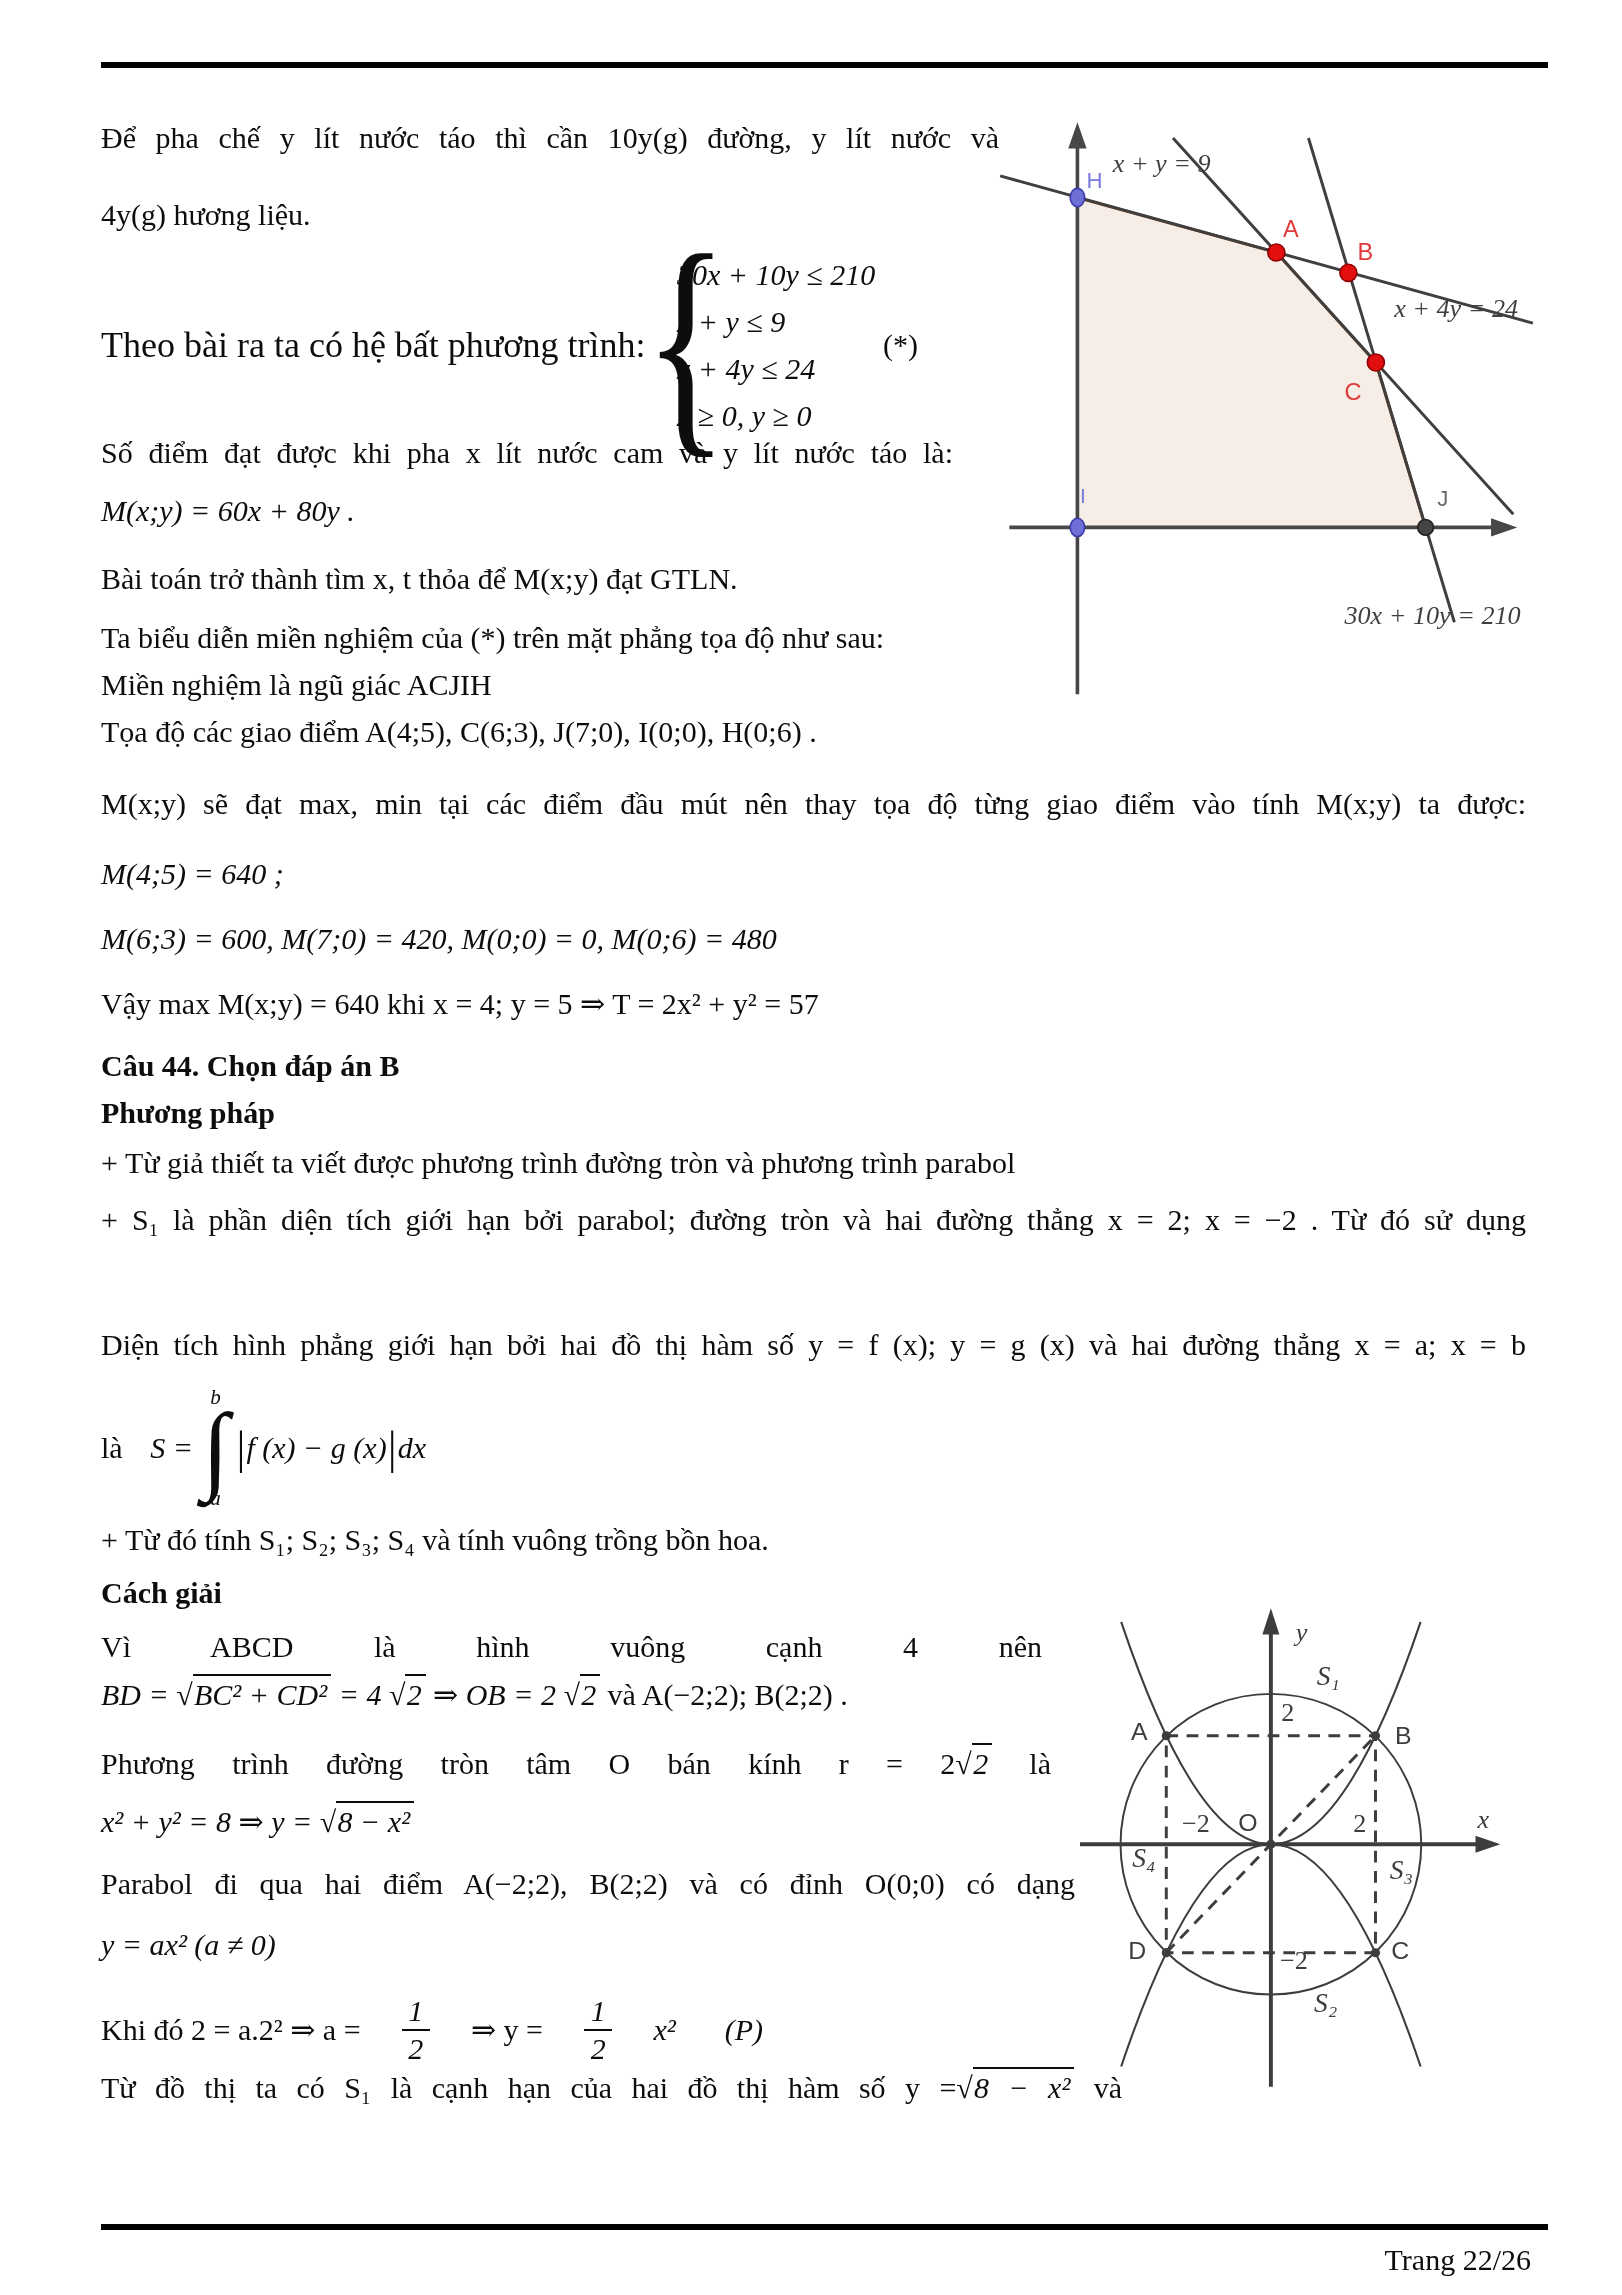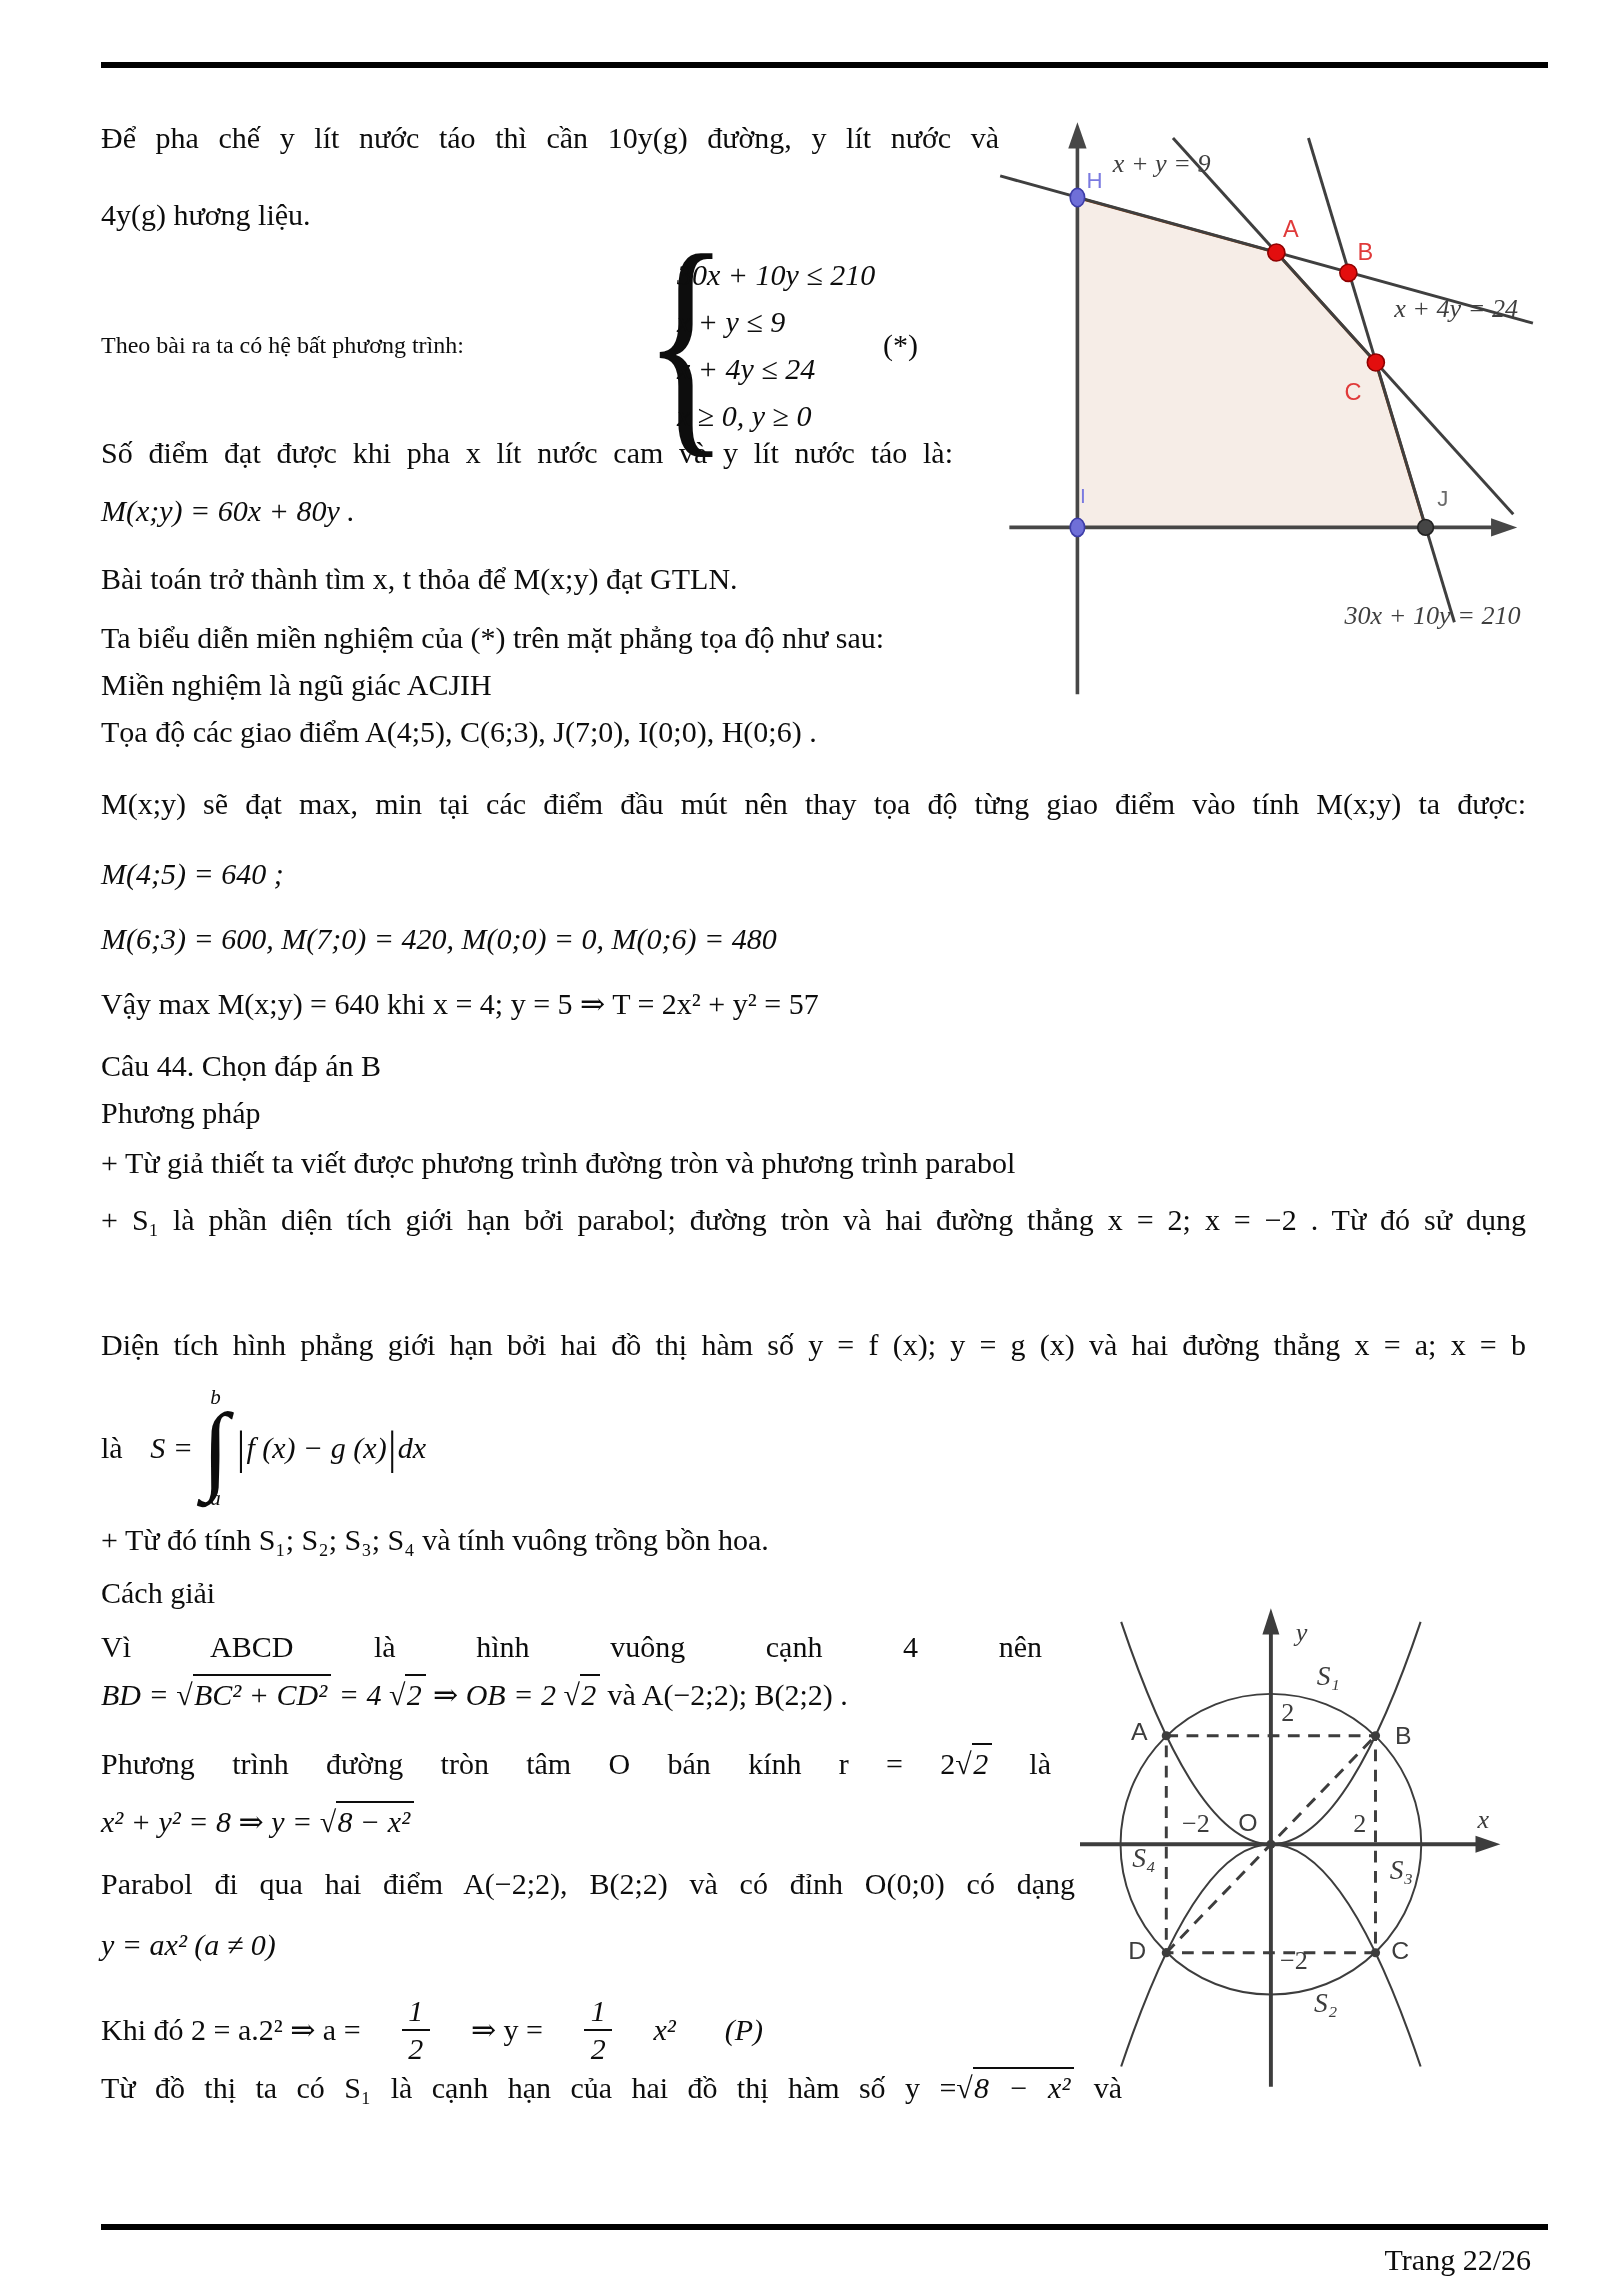--- a/index.html
+++ b/index.html
@@ -49,7 +49,7 @@
   <div class="t" style="top:196px">4y(g) hương liệu.</div>
 
   <div class="sysrow">
-    <span class="lbl" style="font-size:24px">Theo bài ra ta có hệ bất phương trình:</span>
+    <span class="lbl" style="font-size:36px">Theo bài ra ta có hệ bất phương trình:</span>
     <span class="brace">{</span>
     <div class="lines" style="font-size:30px">
       <div>30x + 10y ≤ 210</div>

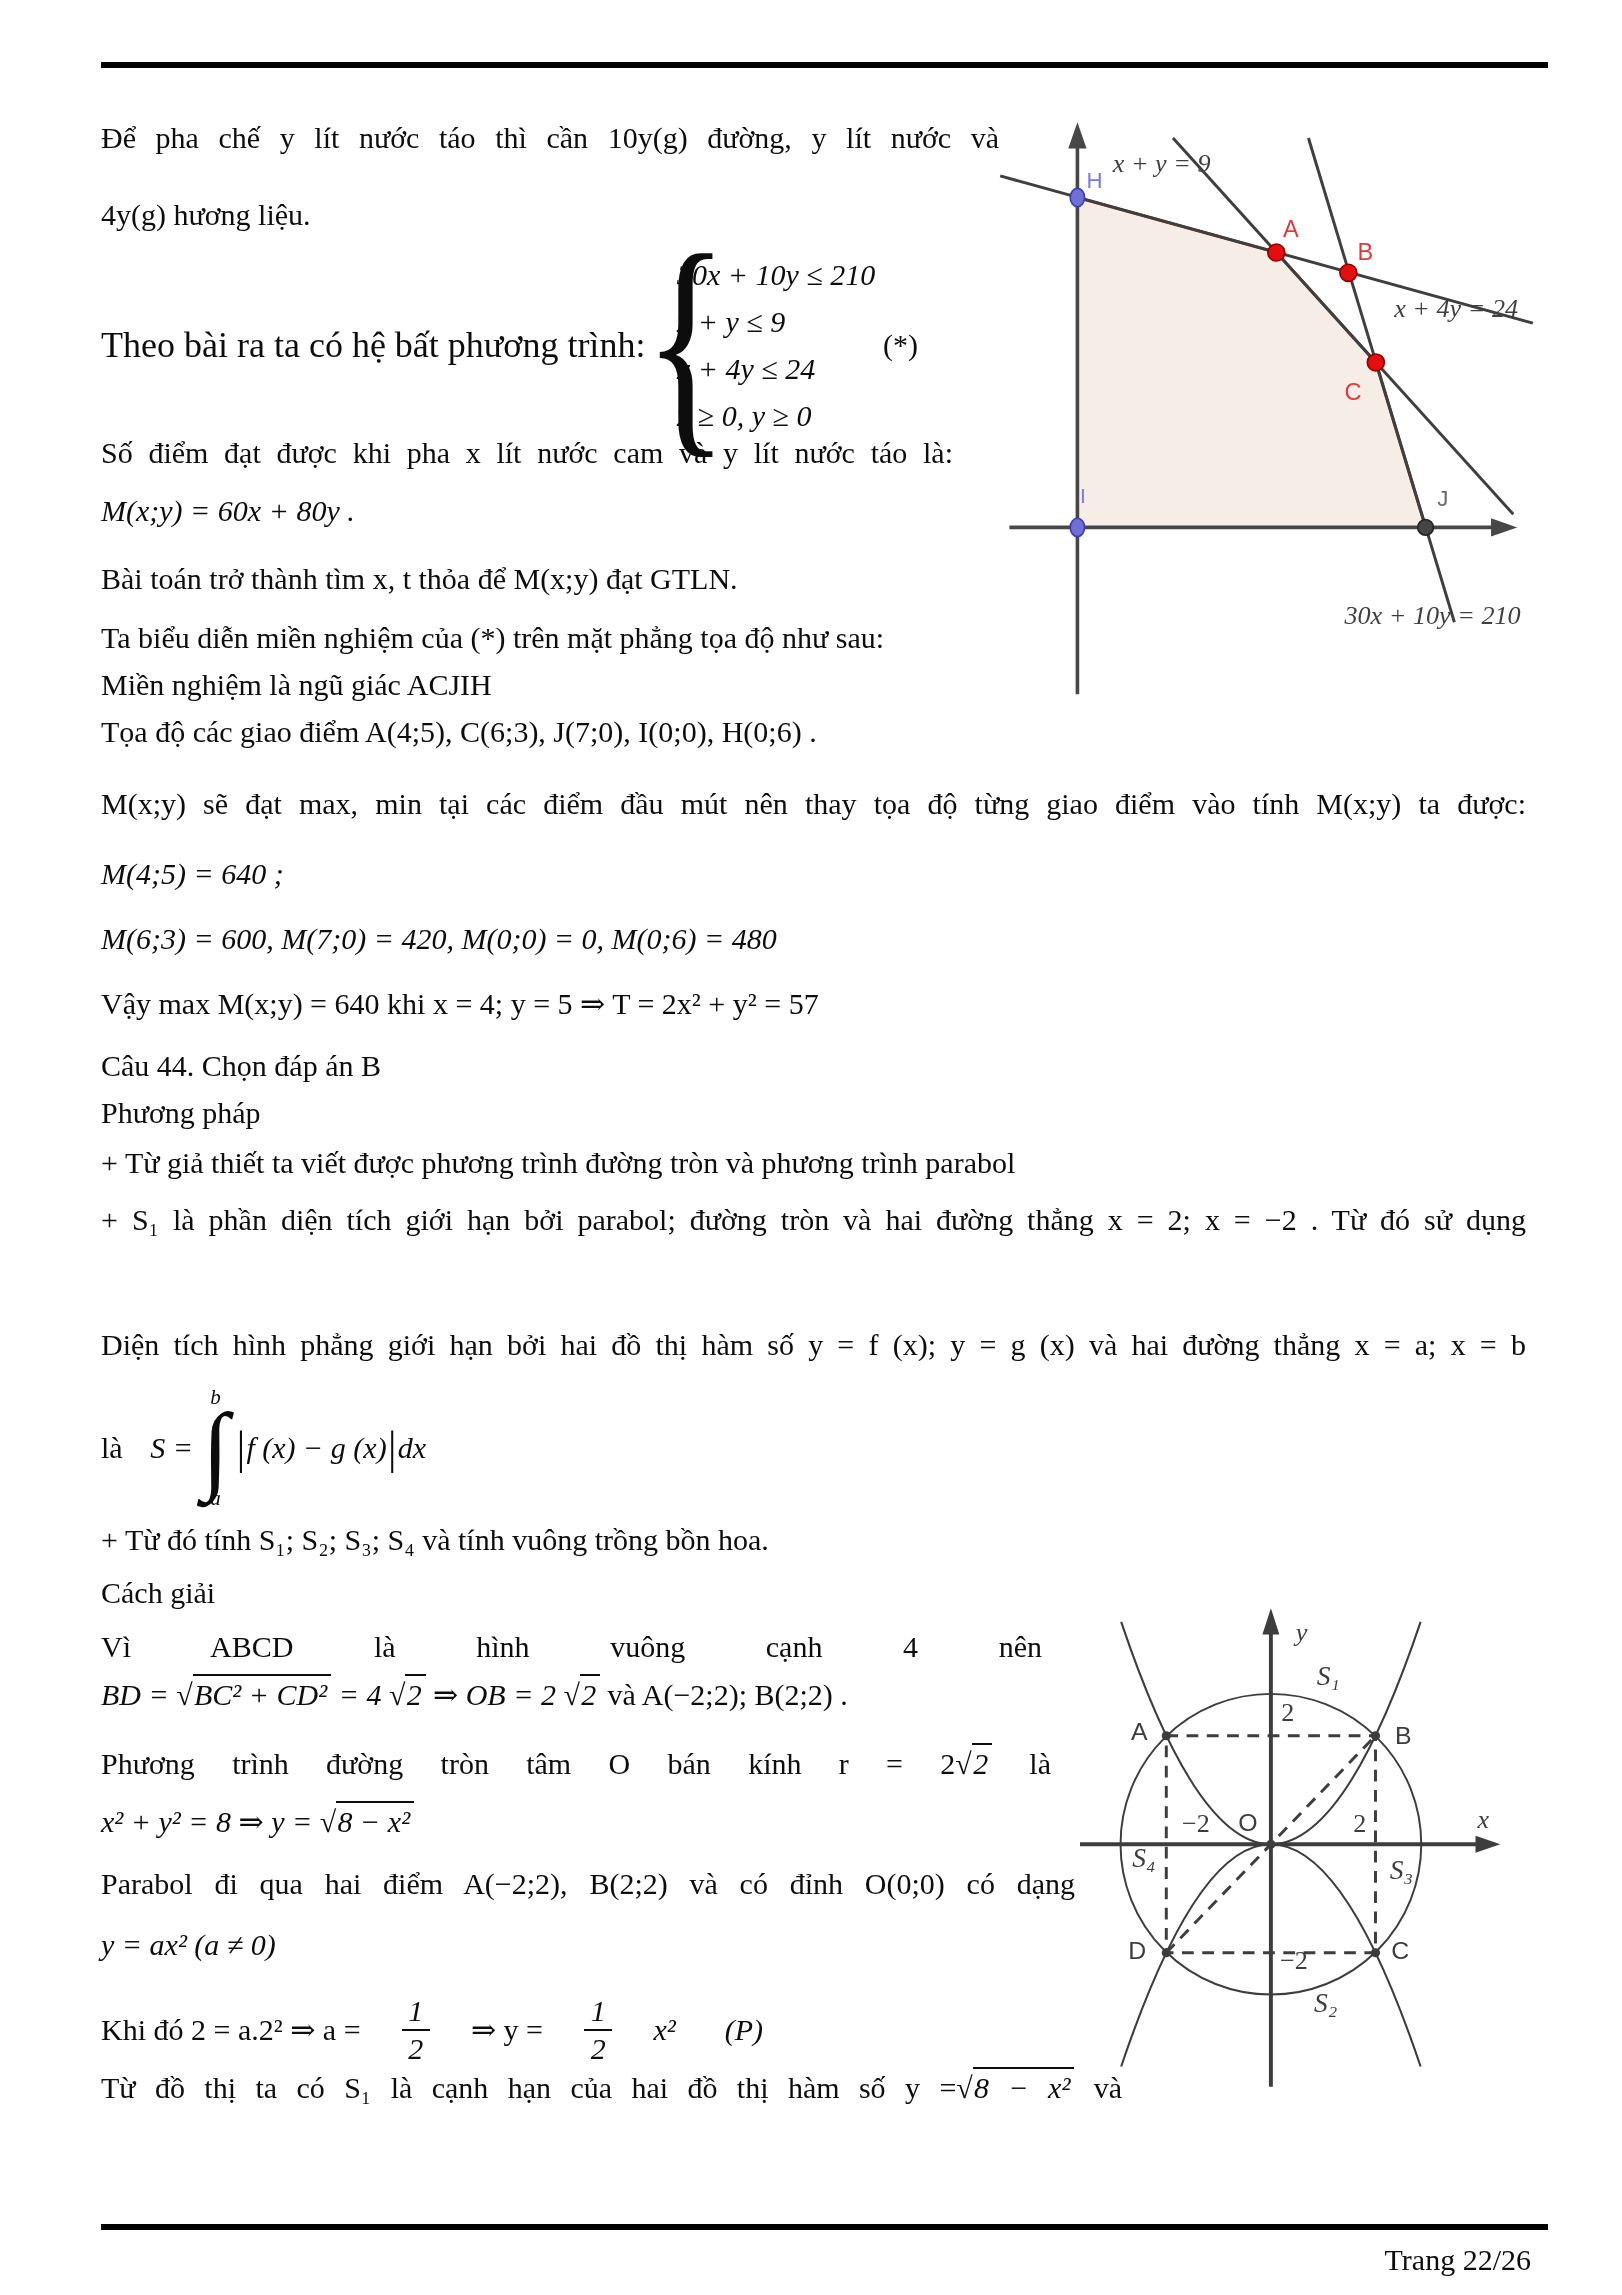--- a/index.html
+++ b/index.html
@@ -7,7 +7,7 @@
         font-family:"Liberation Serif","DejaVu Serif",serif;color:#0d0d0d;}
   .t{position:absolute;left:101px;font-size:30px;line-height:1.28;white-space:nowrap;}
   .just{white-space:normal;text-align:justify;text-align-last:justify;}
-  .bold{font-weight:normal;}
+  .bold{font-weight:bold;}
   .it{font-style:italic;}
   .rule{position:absolute;left:101px;width:1447px;height:5.9px;background:#000;}
   

